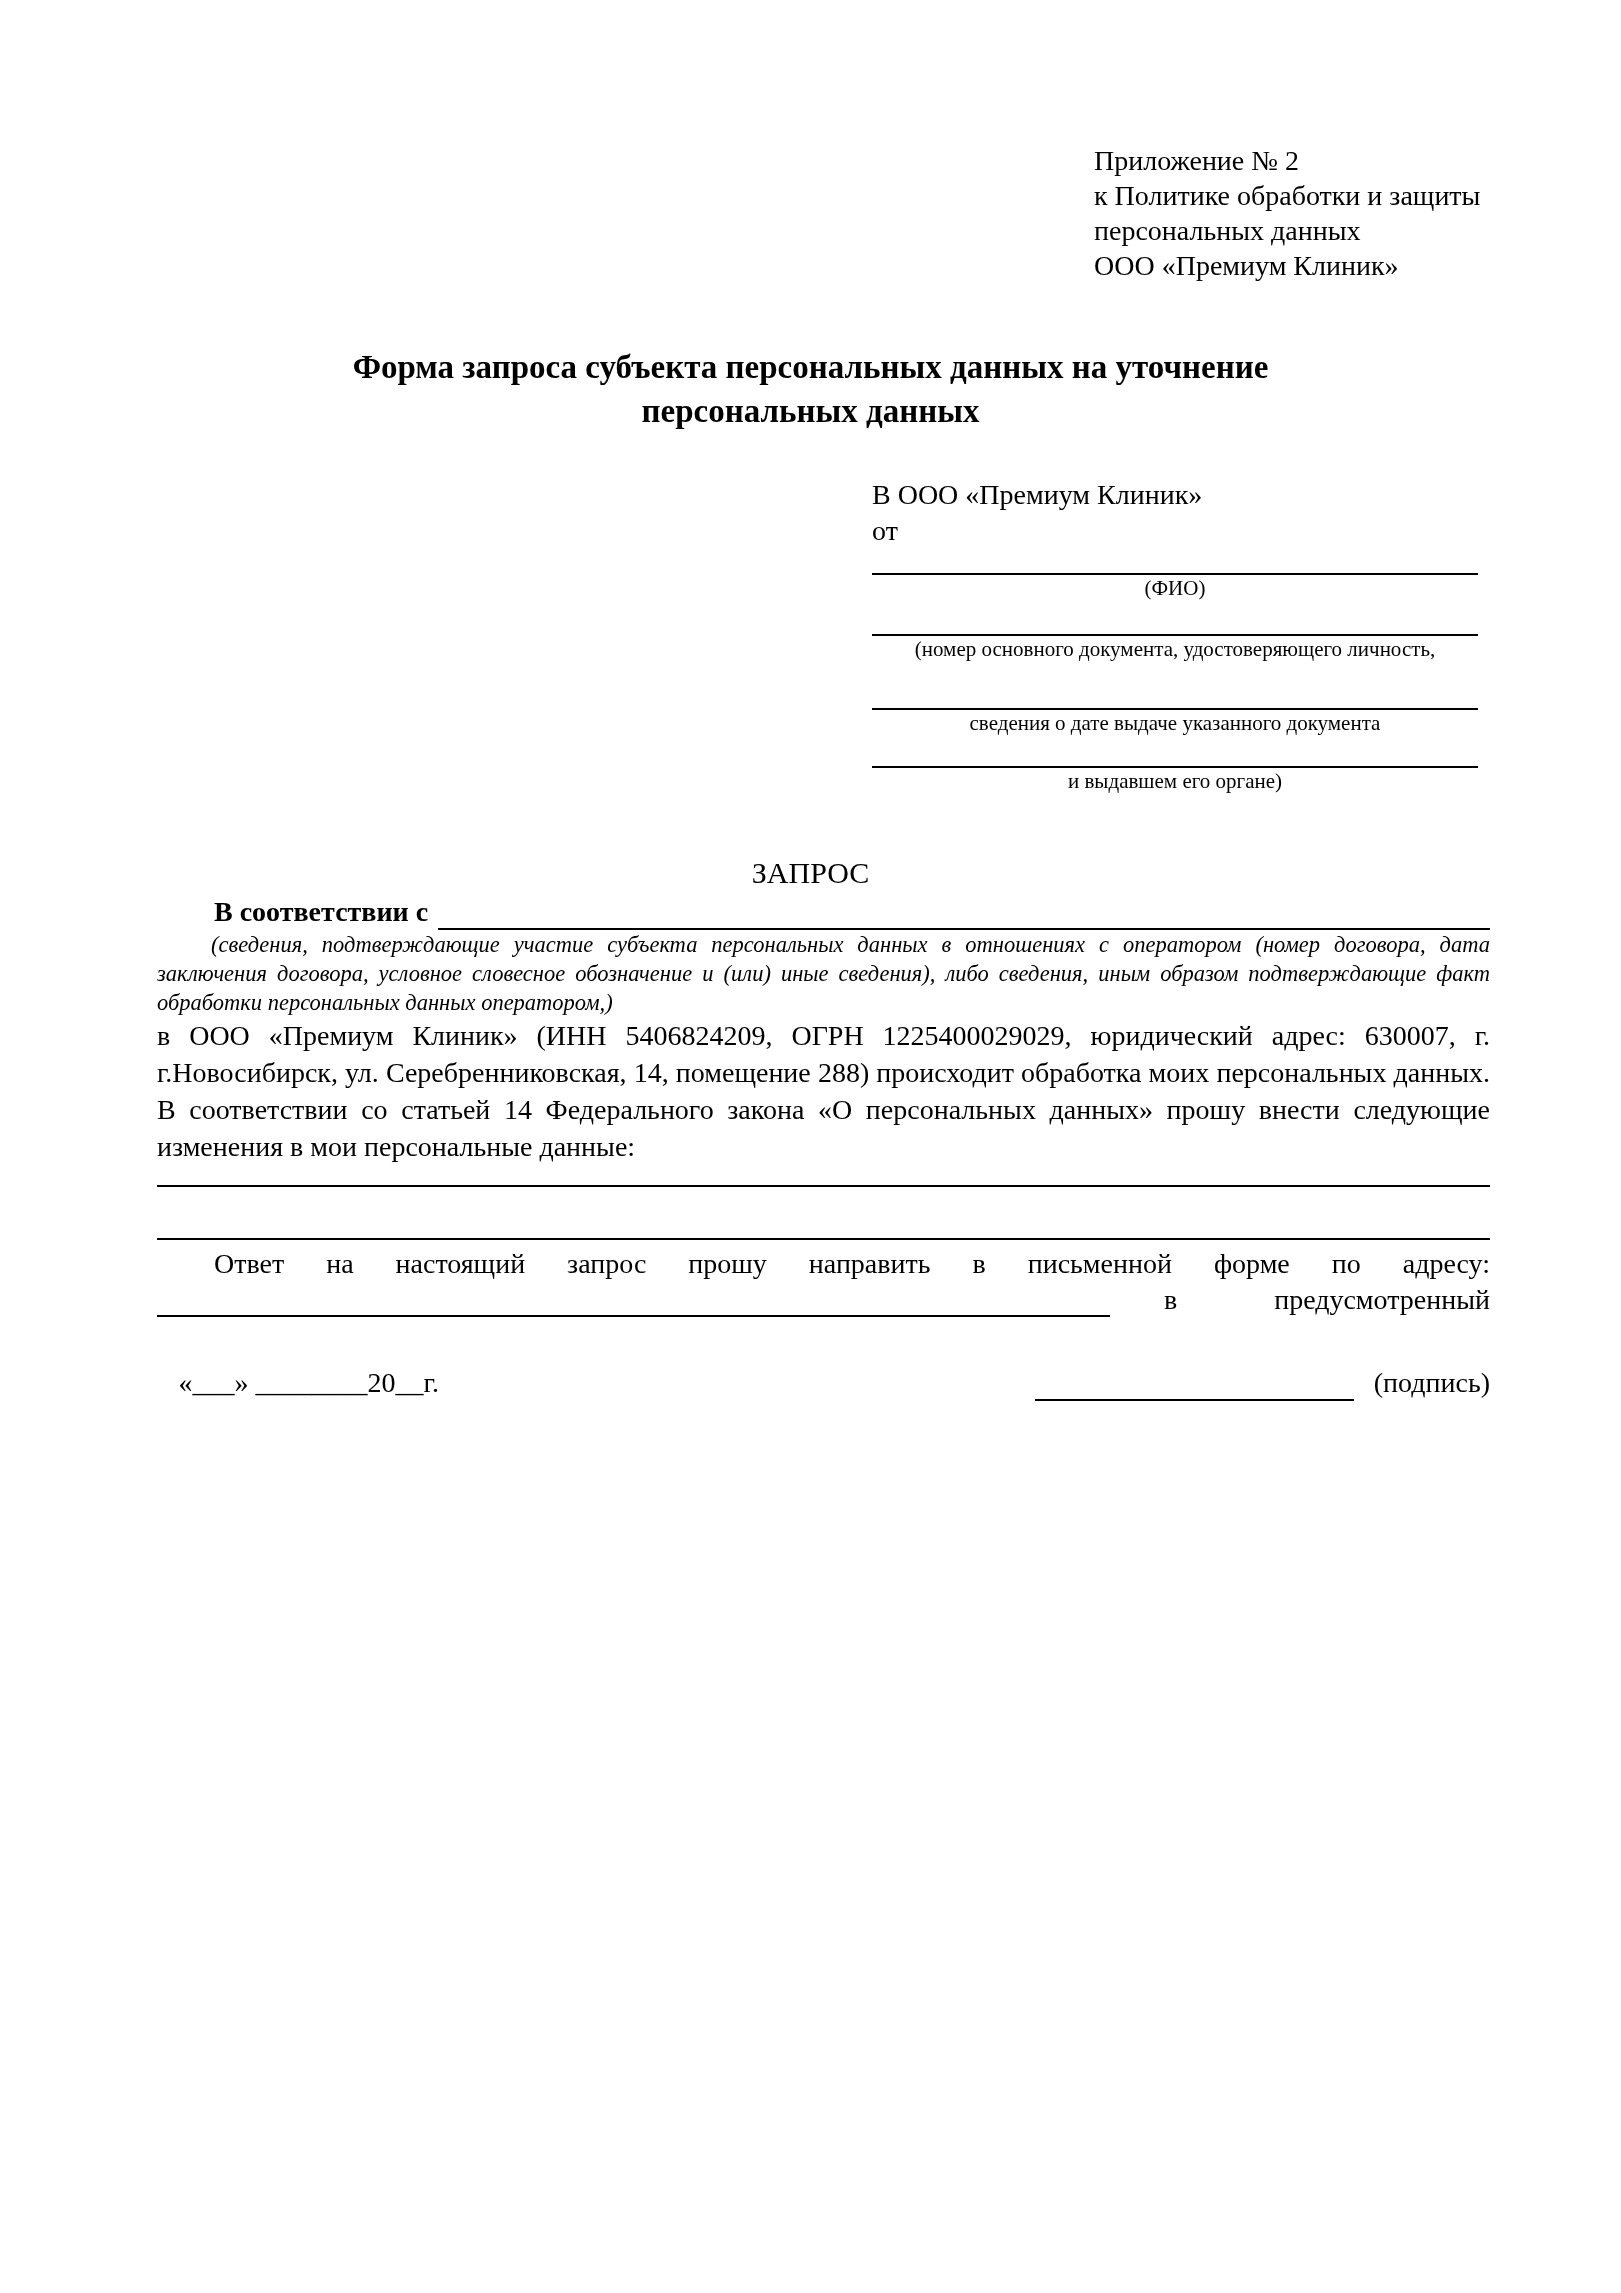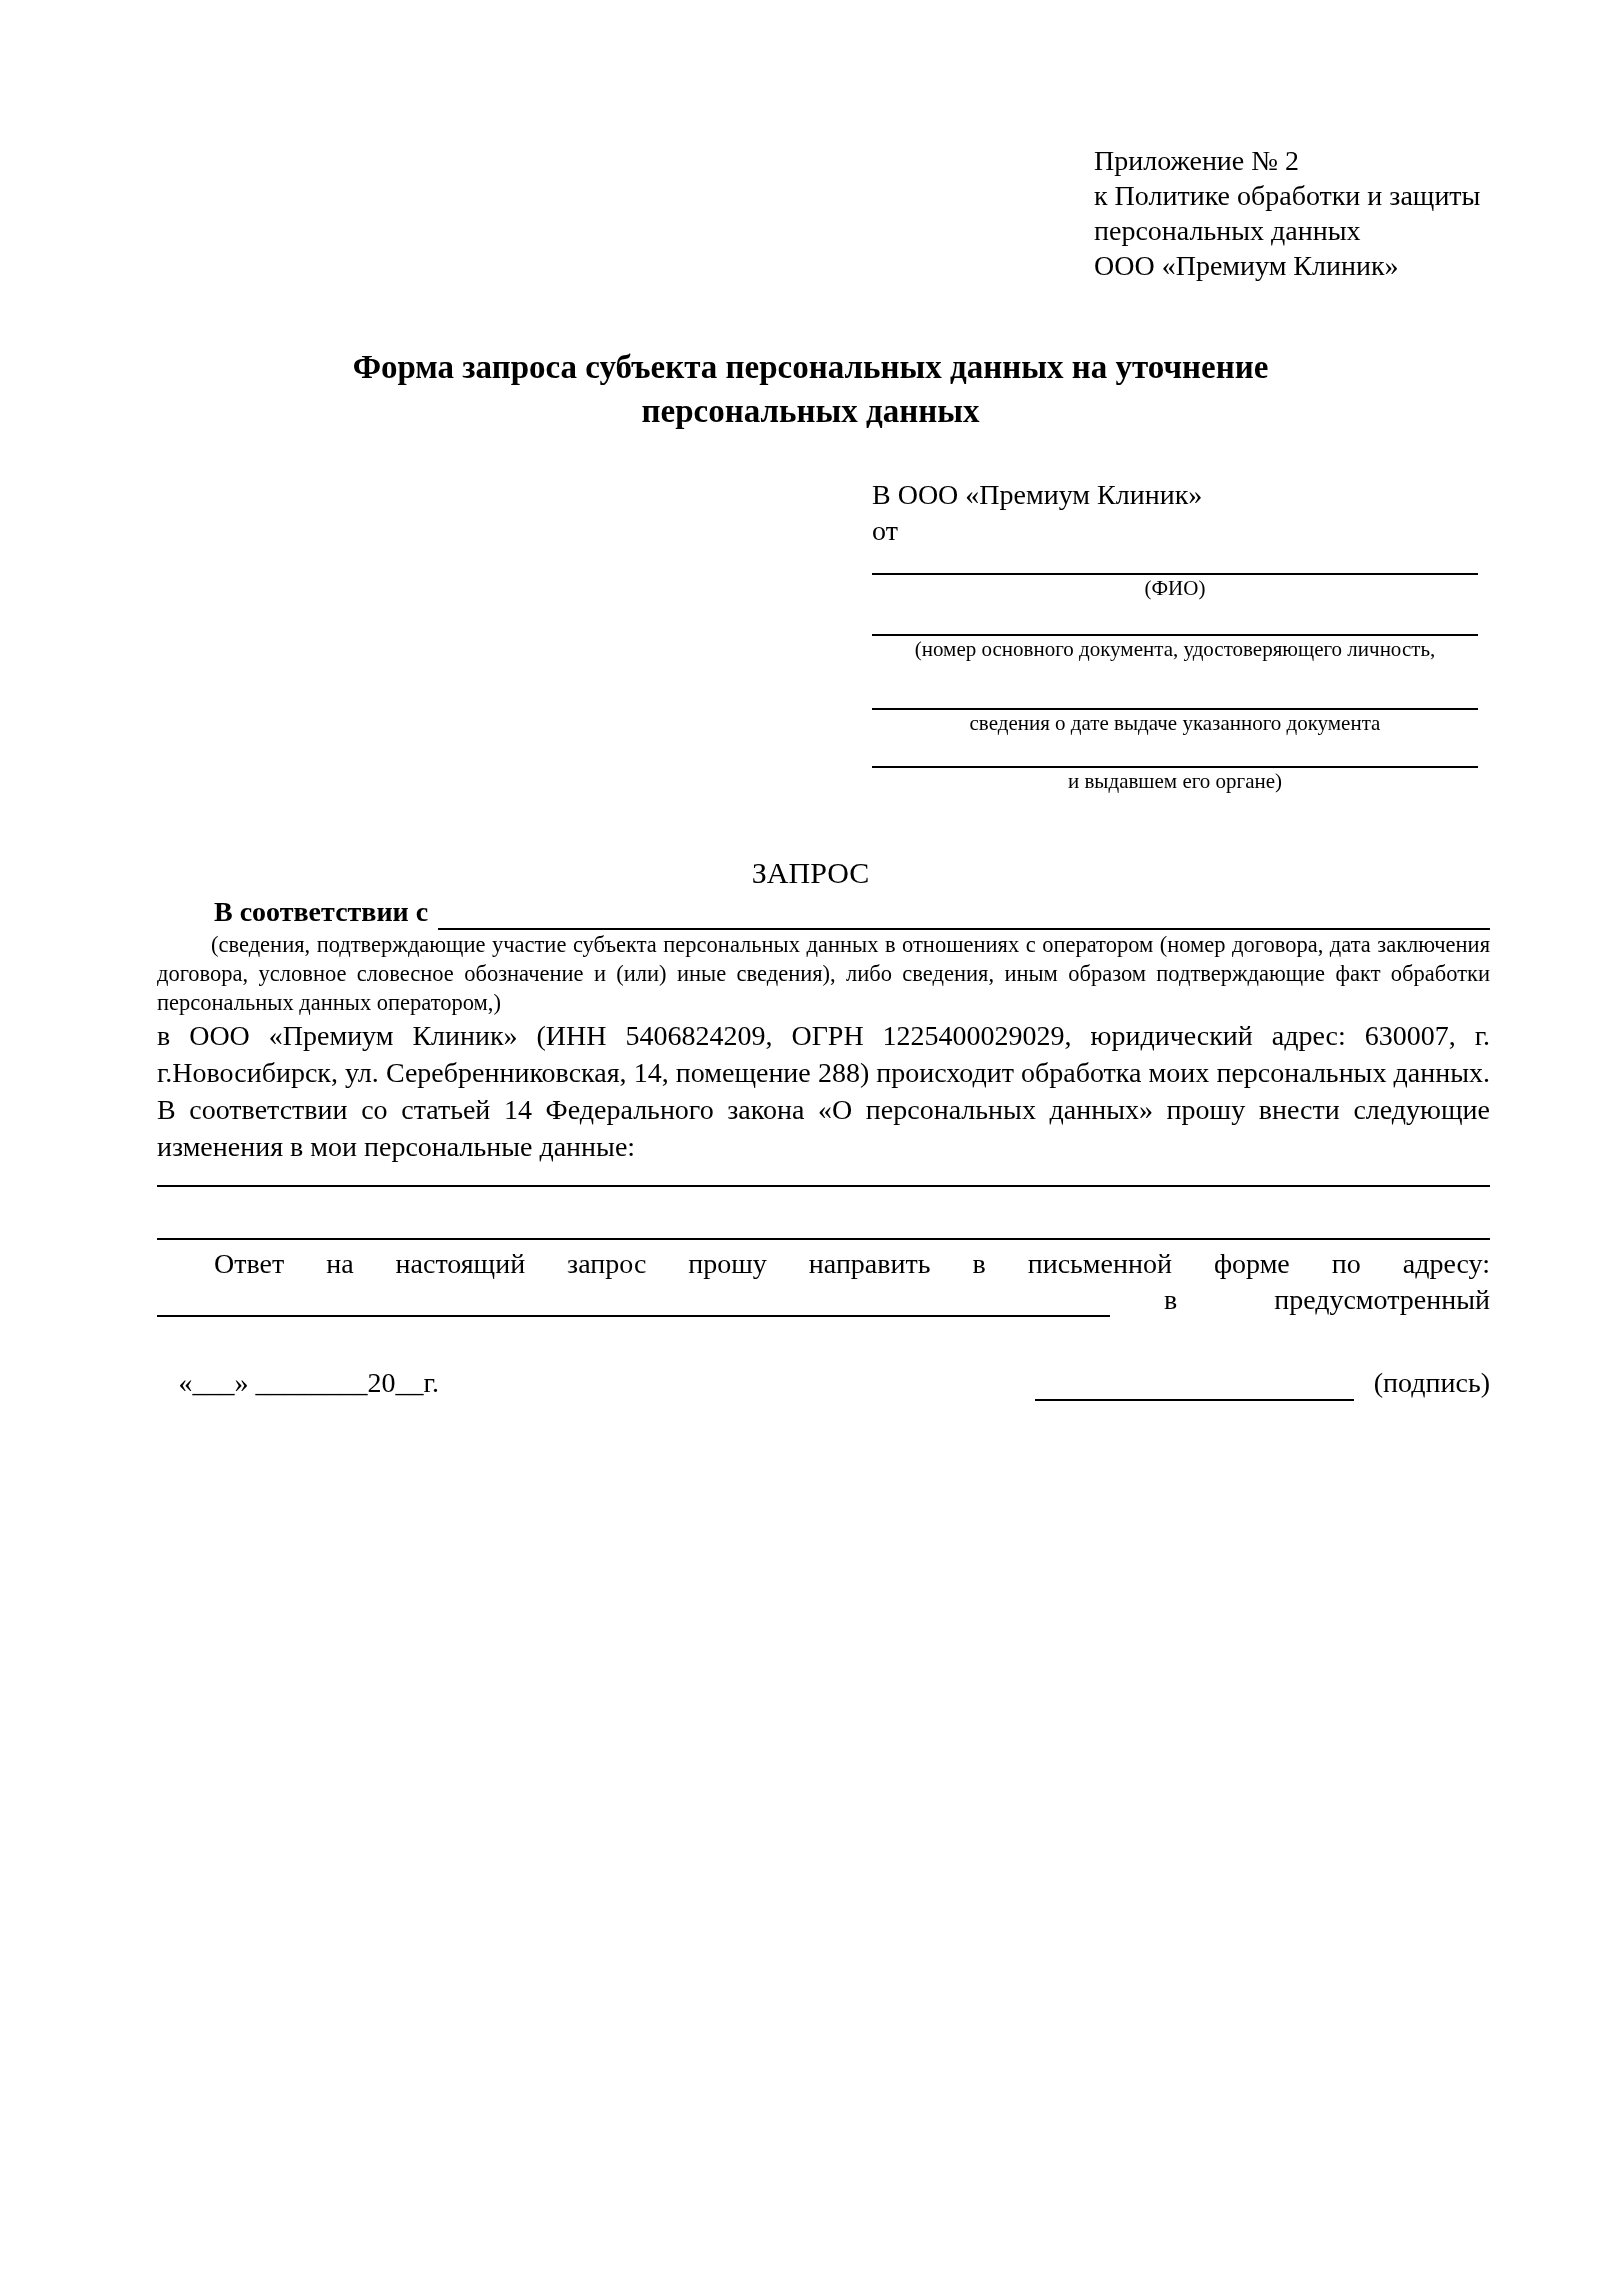--- a/index.html
+++ b/index.html
@@ -105,6 +105,7 @@
     line-height: 29px;
     text-align: justify;
     text-indent: 54px;
+    font-style: italic;
   }
   .body-par {
     font-size: 28px;

